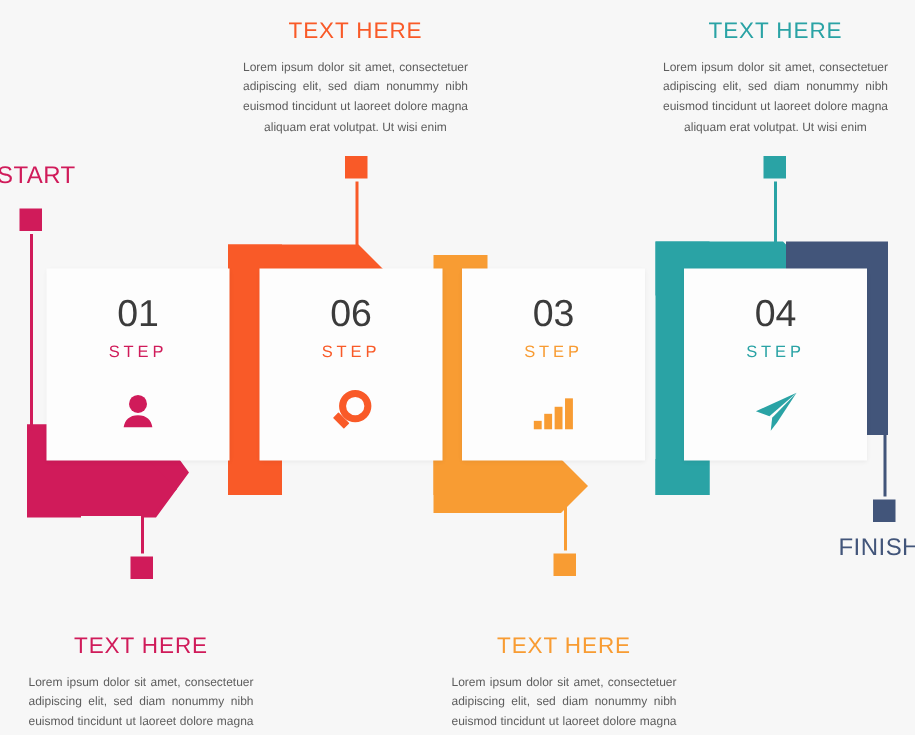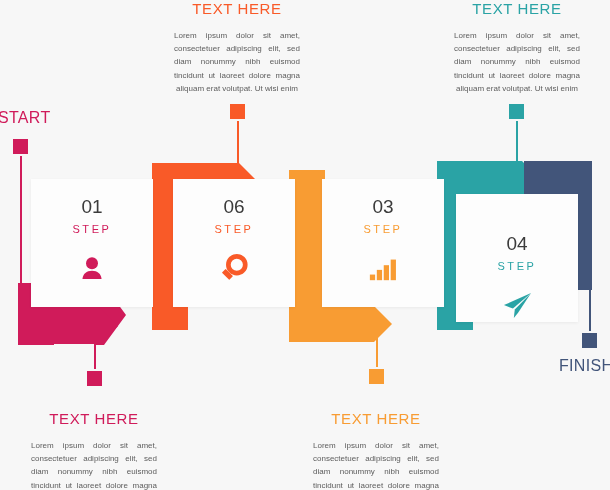--- a/index.html
+++ b/index.html
@@ -93,7 +93,7 @@
     font-size: 15px;
     text-align: center;
     letter-spacing: 0.6px;
-    margin: 0 0 9px 0;
+    margin: 12px 0 9px 0;
     font-weight: 400;
   }
   .tb-body {

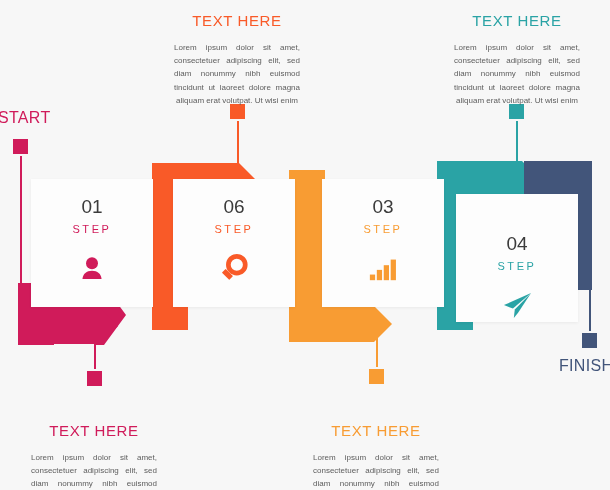--- a/index.html
+++ b/index.html
@@ -102,7 +102,7 @@
     color: #5d5d5d;
     text-align: justify;
     text-align-last: center;
-    margin: 12px;
+    margin: 0;
   }
 </style>
 </head>

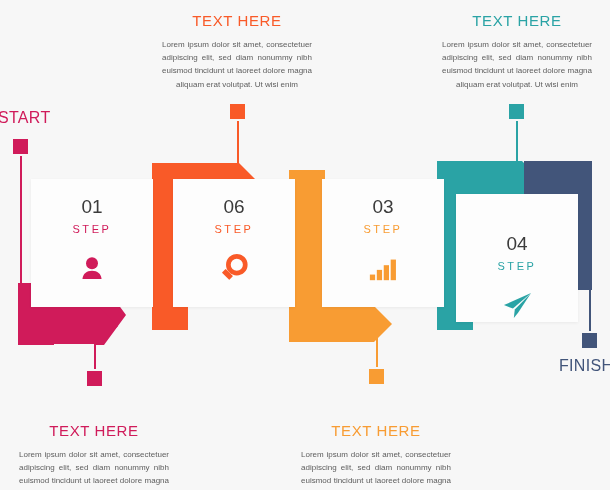--- a/index.html
+++ b/index.html
@@ -54,7 +54,7 @@
     align-items: center;
   }
   .card-num {
-    font-size: 19px;
+    font-size: 25px;
     color: #3b3b3b;
     margin-top: 18px;
     line-height: 1;

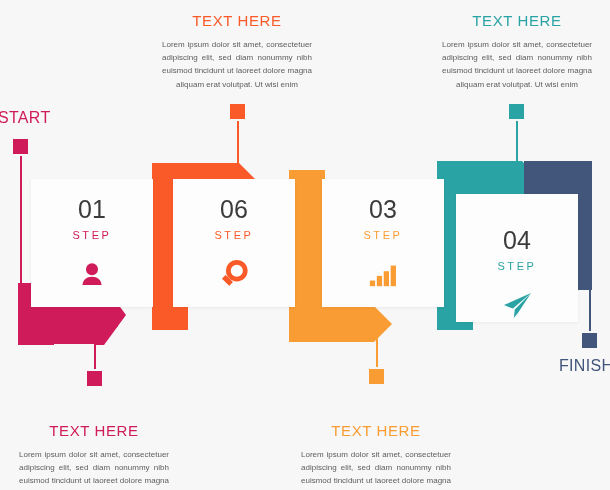--- a/index.html
+++ b/index.html
@@ -169,7 +169,7 @@
     </div>
   </div>
 
-  <div class="card" style="left:322px; top:179px;">
+  <div class="card" style="left:308px; top:179px;">
     <div class="card-num">03</div>
     <div class="card-step" style="color:#f89c33;">STEP</div>
     <div class="card-icon">

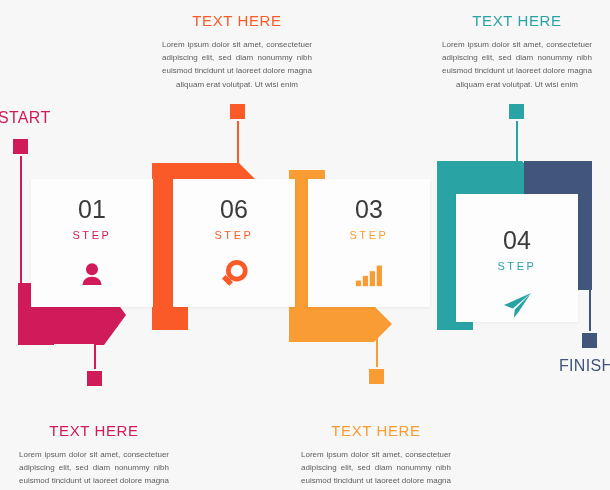--- a/index.html
+++ b/index.html
@@ -182,7 +182,7 @@
     </div>
   </div>
 
-  <div class="card" style="left:456px; top:194px;justify-content:flex-end;">
+  <div class="card" style="left:456px; top:179px;">
     <div class="card-num">04</div>
     <div class="card-step" style="color:#2aa3a5;">STEP</div>
     <div class="card-icon">

